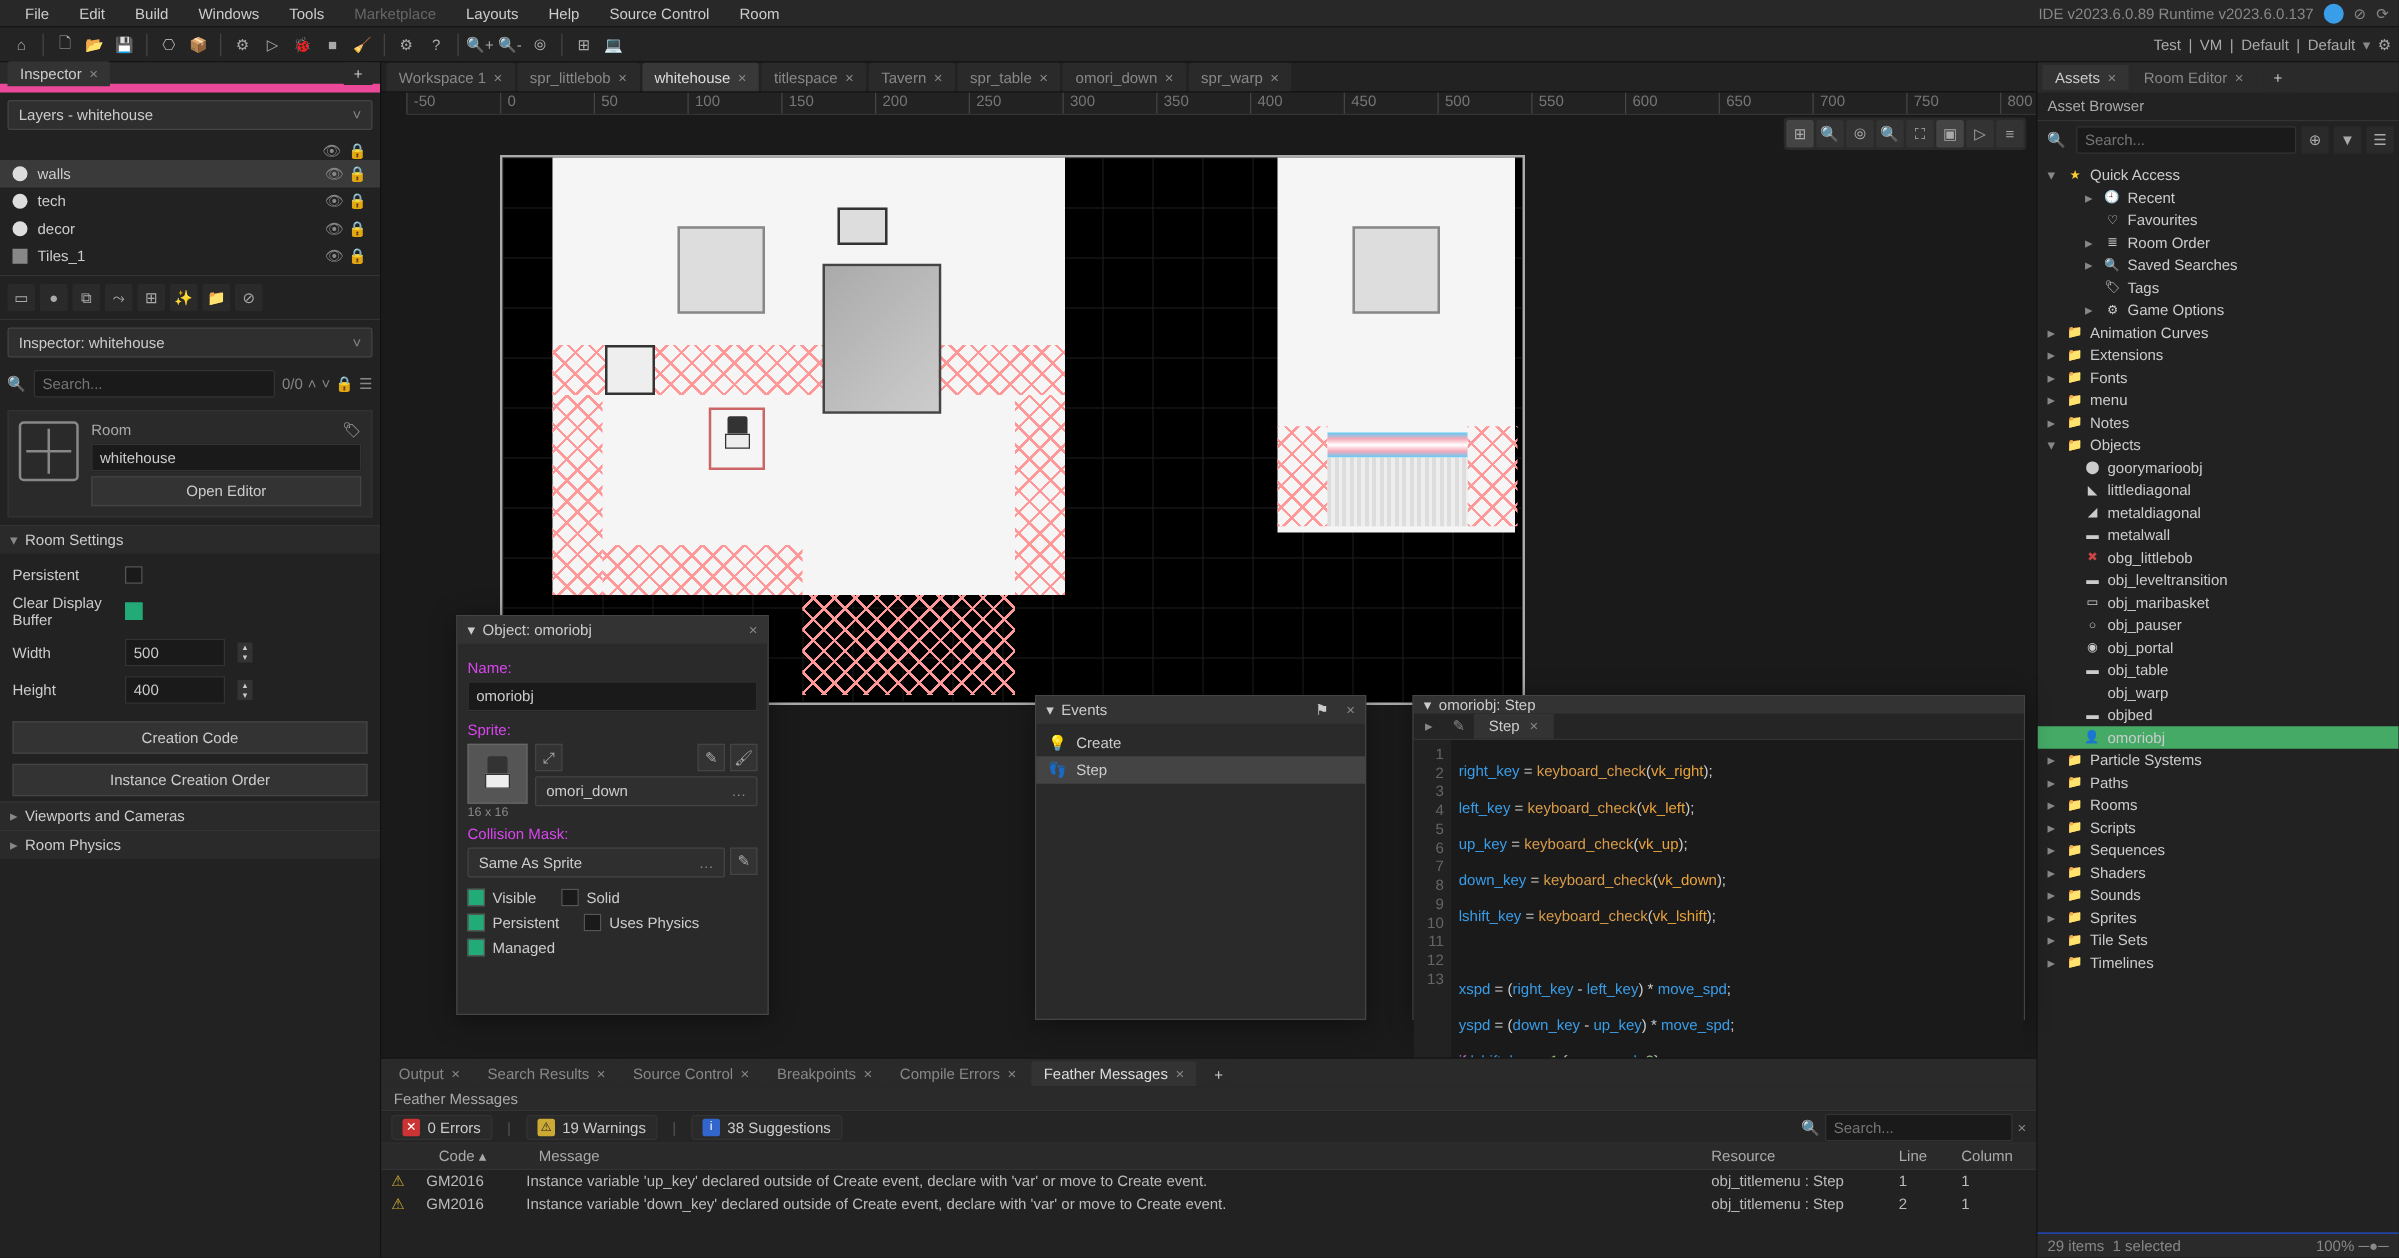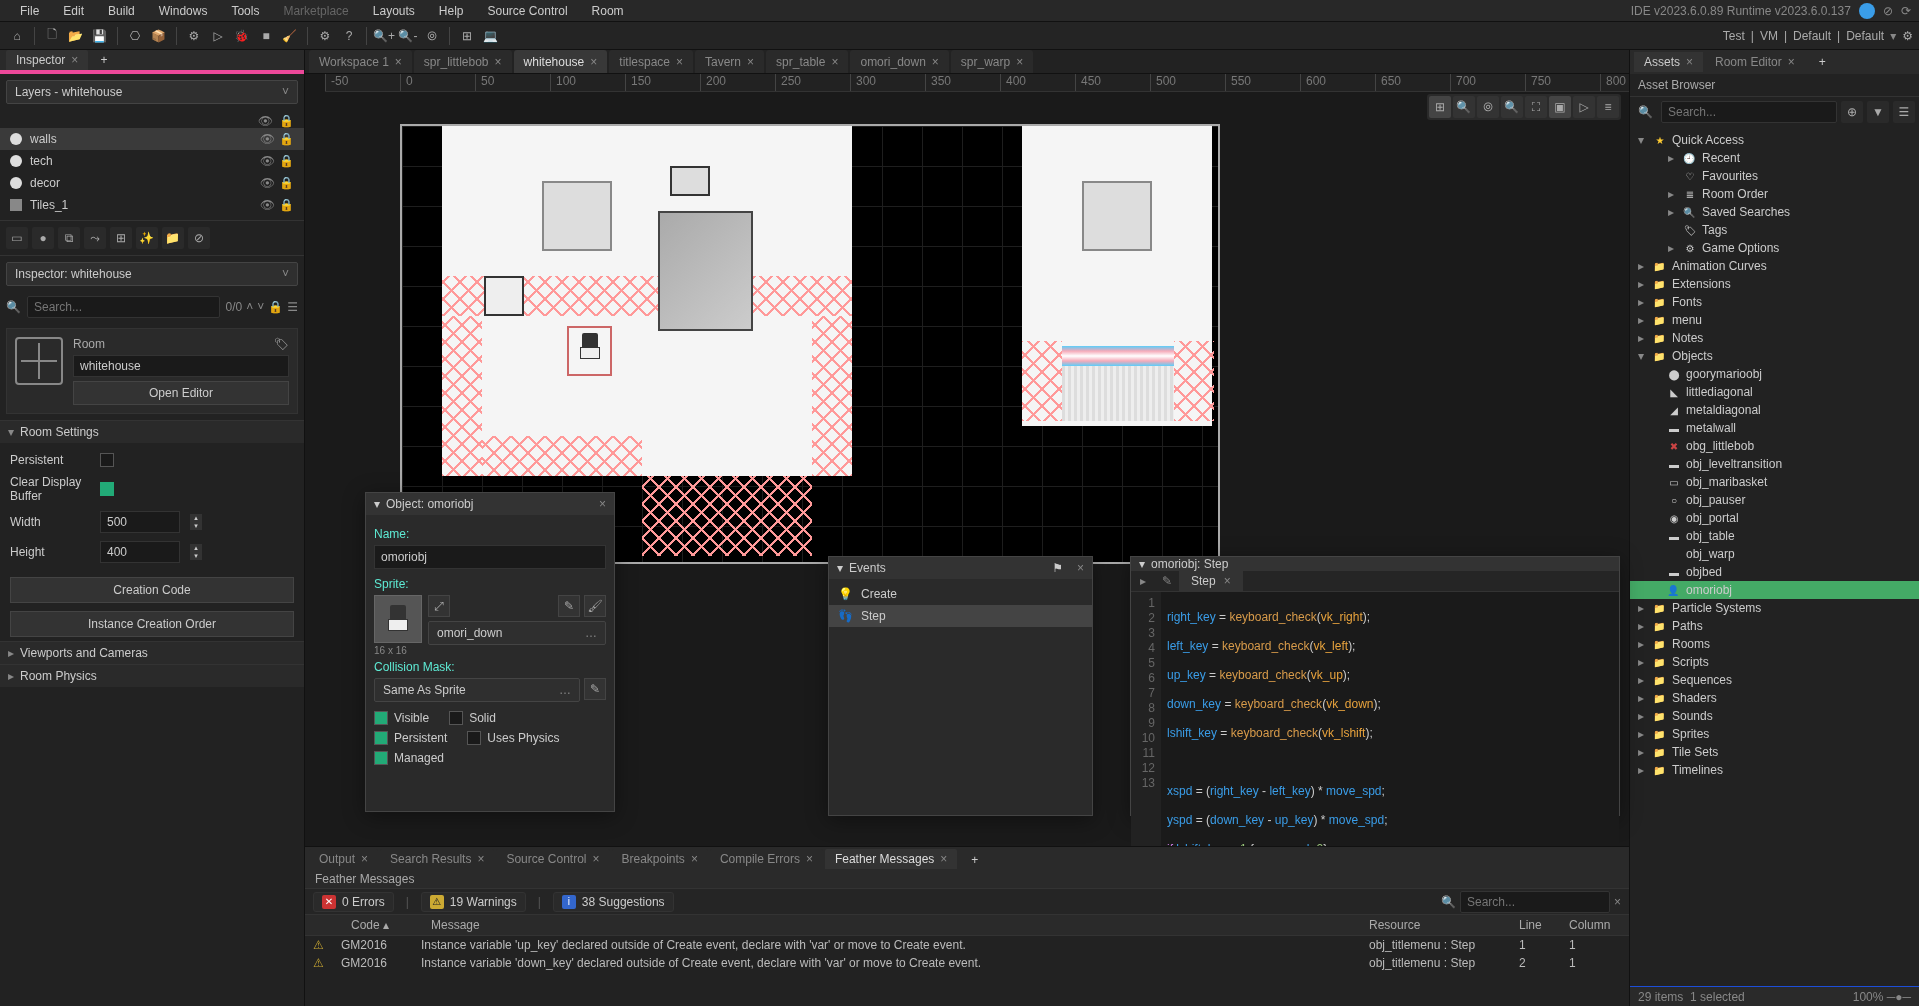--- a/index.html
+++ b/index.html
@@ -15,7 +15,7 @@
 .toolbar .right { margin-left: auto; display: flex; align-items: center; gap: 6px; color: #aaa; }
 .main { display: flex; height: calc(100% - 50px); }
 .left-panel { width: 305px; background: #222; border-right: 1px solid #111; display: flex; flex-direction: column; }
-.panel-header { height: 24px; background: #2a2a2a; display: flex; align-items: center; padding: 0 6px; border-bottom: 4px solid #ec4899; }
+.panel-header { height: 24px; background: #2a2a2a; display: flex; align-items: center; padding: 0 6px; border-bottom: 7px solid #ec4899; justify-content: space-between; }
 .tab-like { background: #333; padding: 3px 10px; border-radius: 2px 2px 0 0; display: flex; align-items: center; gap: 6px; }
 .close-x { color: #888; cursor: pointer; }
 .plus-tab { background: #2a2a2a; padding: 2px 8px; margin-left: 4px; cursor: pointer; }

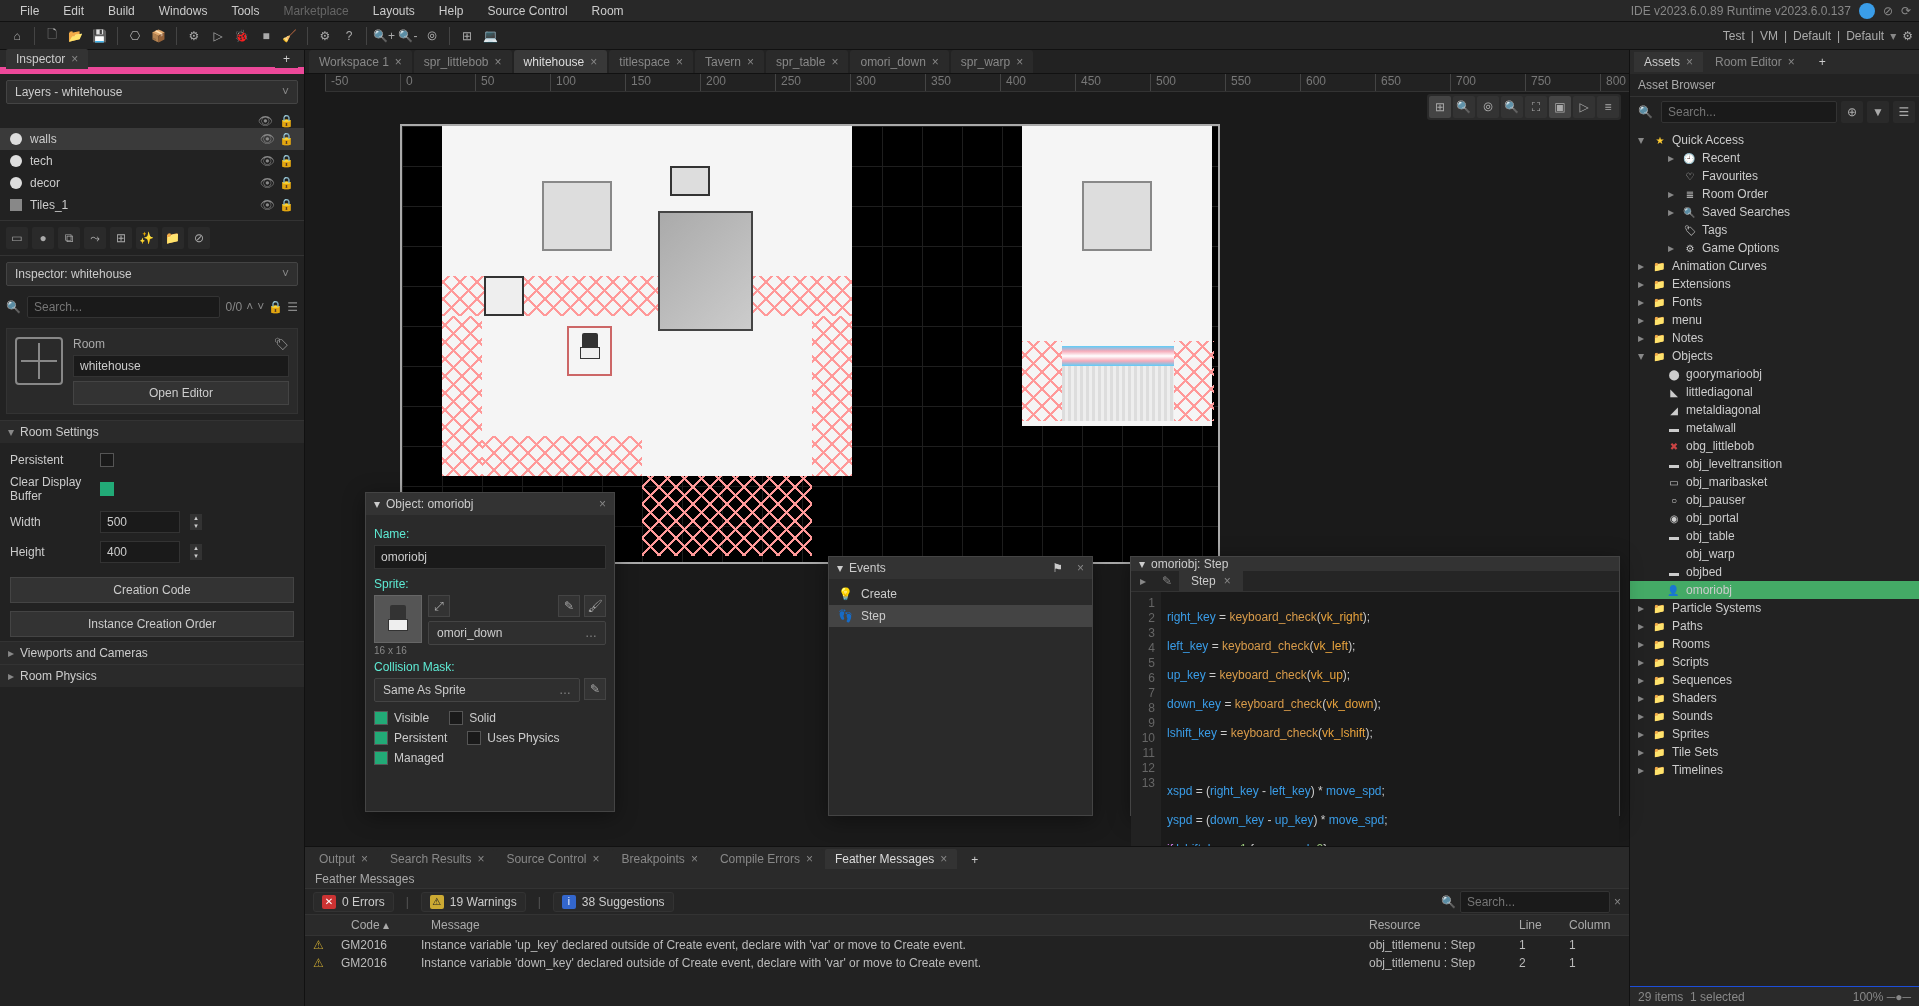--- a/index.html
+++ b/index.html
@@ -73,7 +73,7 @@
 .fw-header { height: 22px; background: #333; display: flex; align-items: center; padding: 0 8px; gap: 6px; color: #ccc; }
 .fw-header .fwh-close { margin-left: auto; color: #888; cursor: pointer; }
 .fw-body { padding: 8px; flex: 1; overflow: auto; }
-.fw-label { color: #5eead4; padding: 4px 0; }
+.fw-label { color: #d946ef; padding: 4px 0; }
 .text-input { width: 100%; background: #1a1a1a; border: 1px solid #333; padding: 4px 6px; color: #ccc; margin-bottom: 4px; }
 .sprite-row { display: flex; gap: 6px; align-items: flex-start; }
 .sprite-preview { width: 48px; height: 48px; background: #555; border: 1px solid #666; display: flex; align-items: center; justify-content: center; }

